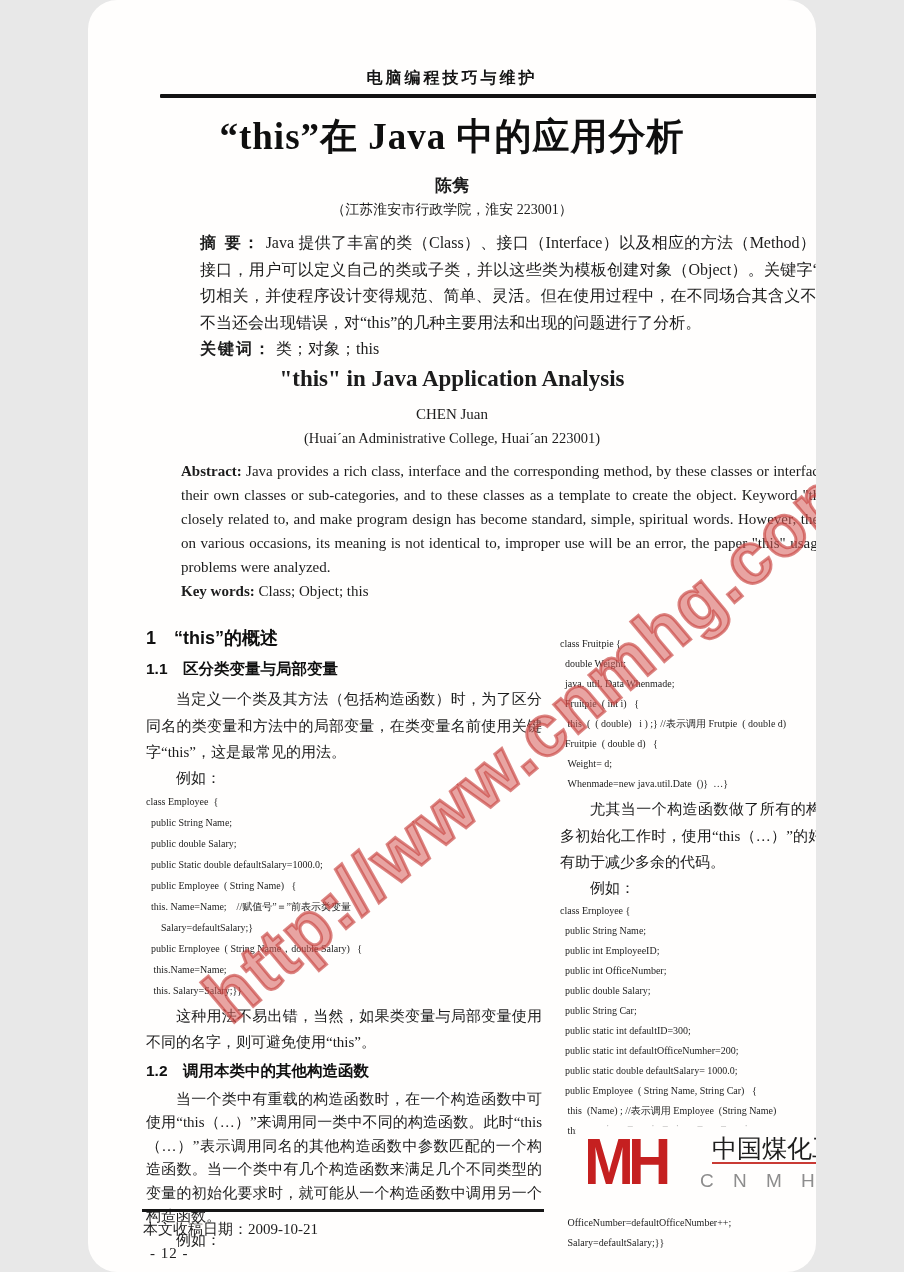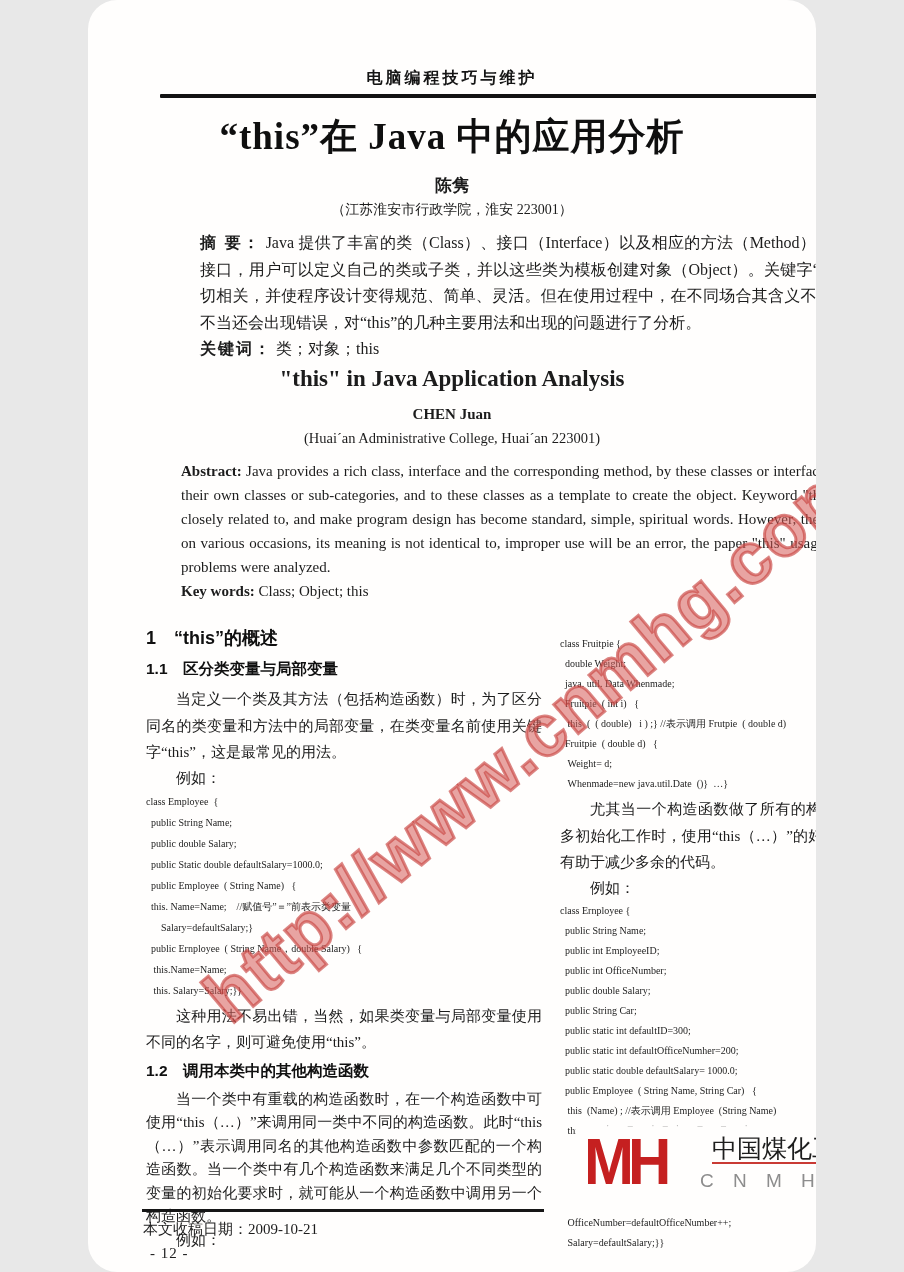--- a/index.html
+++ b/index.html
@@ -25,7 +25,7 @@
   .kw-cn .lbl{font-weight:bold;}
   
   .title-en{top:366px;font-size:23px;font-weight:bold;font-family:"Liberation Serif",serif;}
-  .author-en{top:406px;font-size:15px;font-weight:bold;}
+  .author-en{top:406px;font-size:15px;font-weight:normal;}
   .affil-en{top:430px;font-size:14.5px;}
   .abs-en{top:459px;left:93px;width:756px;font-size:15px;line-height:24px;text-align:justify;}
   .abs-en .lbl{font-weight:bold;}

